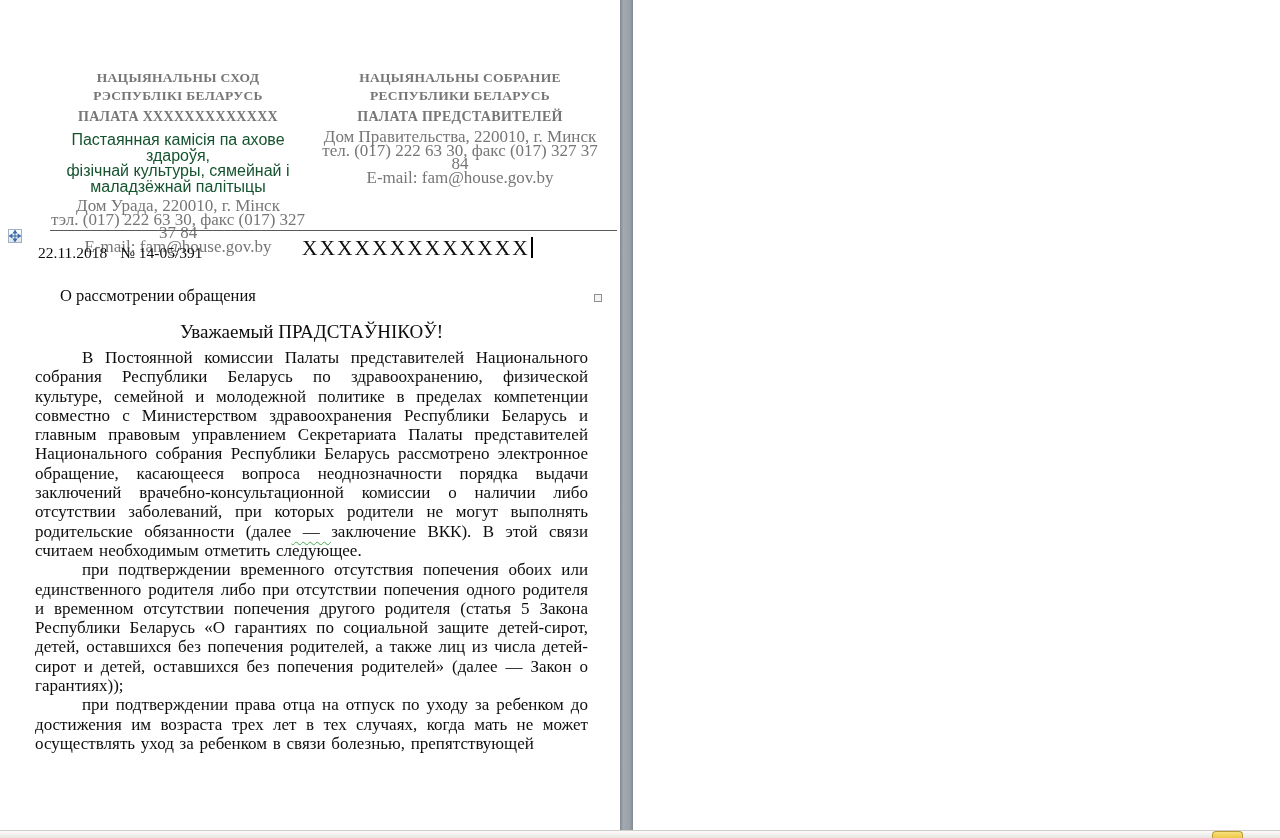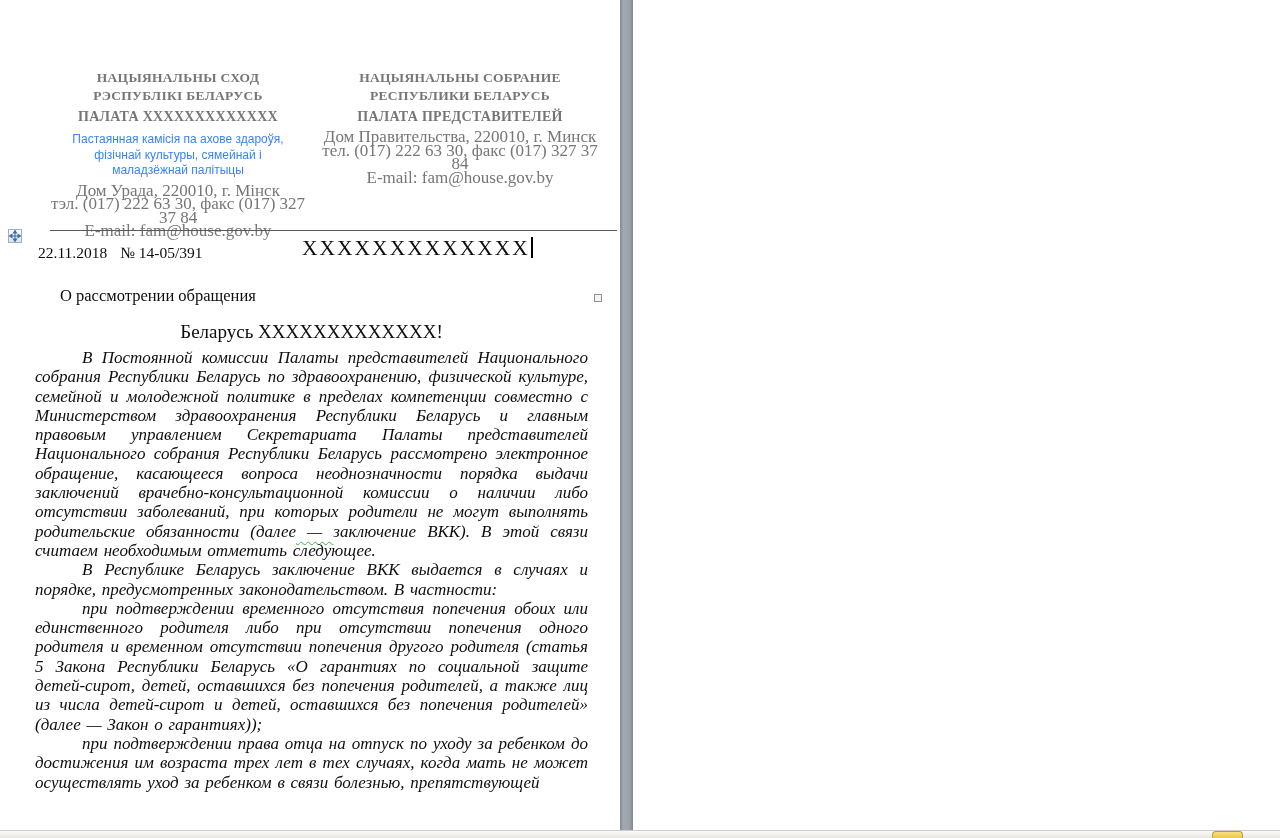--- a/index.html
+++ b/index.html
@@ -19,8 +19,8 @@
   #lh-right{left:322px;top:24px;width:276px;}
   .lh-title{font-weight:bold;font-size:13.5px;line-height:17.5px;white-space:pre-line;letter-spacing:.3px;}
   .lh-chamber{font-weight:bold;font-size:14px;margin-top:5px;letter-spacing:.3px;}
-  .lh-comm{font-family:"Liberation Sans",sans-serif;font-size:12px;line-height:15.5px;
-           margin-top:7px;white-space:pre-line;color:#3b82f6;}
+  .lh-comm{font-family:"Liberation Sans",sans-serif;font-size:16px;line-height:15.5px;
+           margin-top:7px;white-space:pre-line;color:#14532d;}
   .lh-addr{font-size:17px;line-height:13.5px;margin-top:5px;}
   .lh-rule{position:absolute;left:50px;top:185px;width:567px;height:1px;background:#5a5a5a;}
 

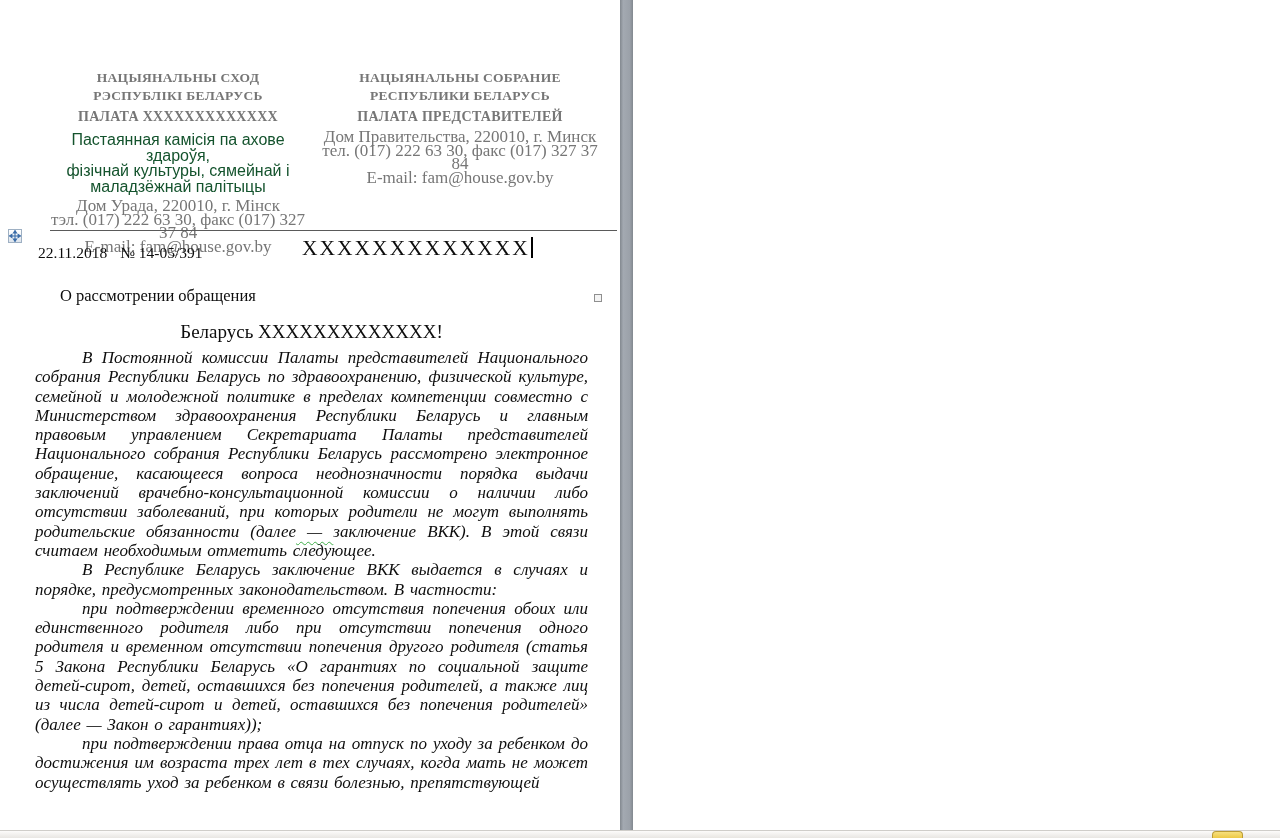--- a/index.html
+++ b/index.html
@@ -111,7 +111,7 @@
 
     <div class="subject">О рассмотрении обращения</div>
     <div class="anchor-sq"></div>
-    <div class="salutation">Беларусь ХХХХХХХХХХХХХ!</div>
+    <div class="salutation">Уважаемый ПРАДСТАЎНІКОЎ!</div>
 
     <div class="body-block" id="body1">
       <p><span>В Постоянной комиссии Палаты представителей Национального собрания Республики Беларусь по здравоохранению, физической культуре, семейной и молодежной политике в пределах компетенции совместно с Министерством здравоохранения Республики Беларусь и главным правовым управлением Секретариата Палаты представителей Национального собрания Республики Беларусь рассмотрено электронное обращение, касающееся вопроса неоднозначности порядка выдачи заключений врачебно-консультационной комиссии о наличии либо отсутствии заболеваний, при которых родители не могут выполнять родительские обязанности (далее</span><span class="wavy"> — </span><span>заключение ВКК). В этой связи считаем необходимым отметить следующее.</span></p>

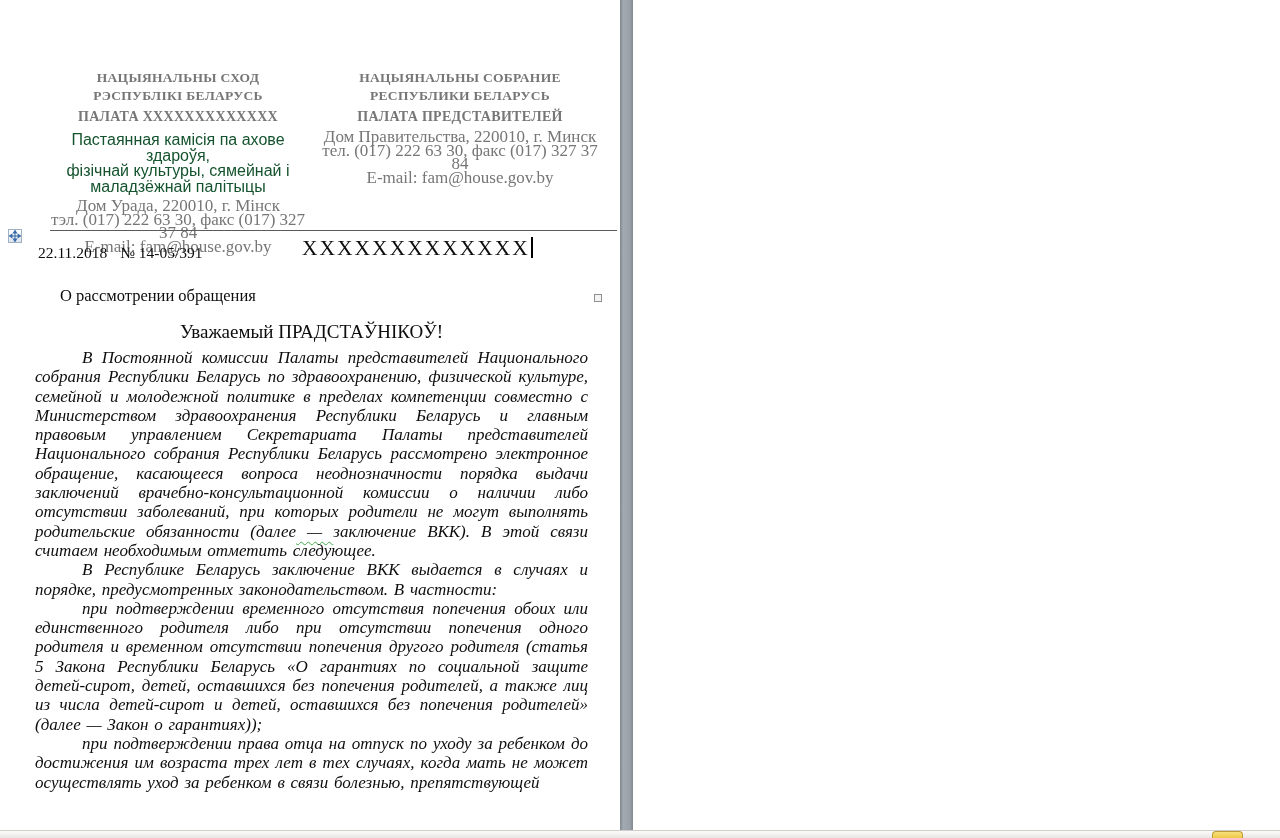--- a/index.html
+++ b/index.html
@@ -41,7 +41,7 @@
   .salutation{position:absolute;left:35px;top:276px;width:553px;text-align:center;font-size:19px;}
 
   
-  .body-block{position:absolute;text-align:justify;font-style:italic;}
+  .body-block{position:absolute;text-align:justify;}
   #body1{left:35px;top:303px;width:553px;font-size:17px;line-height:19.3px;word-spacing:1.5px;}
   .body-block p{margin:0;text-indent:47px;}
   .wavy{text-decoration:underline;text-decoration-style:wavy;text-decoration-color:#3fae49;

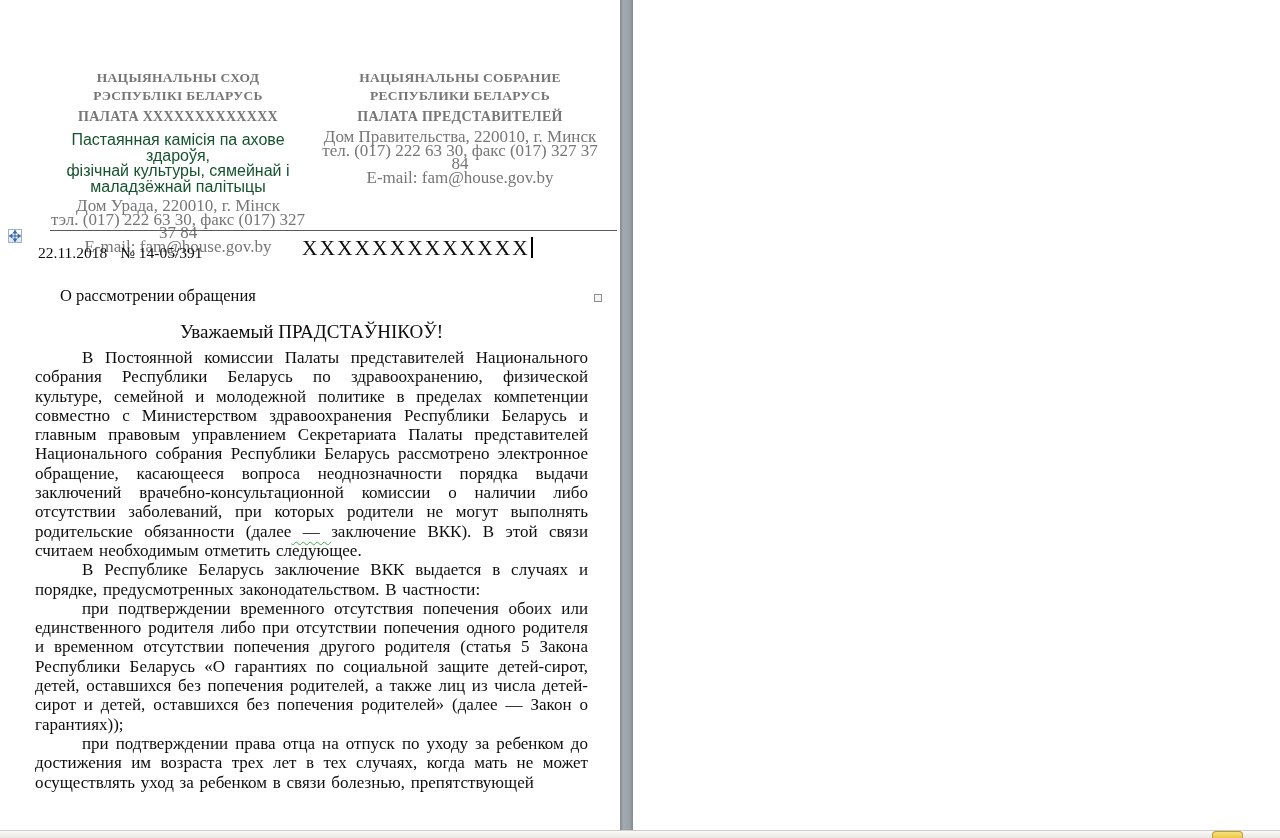--- a/index.html
+++ b/index.html
@@ -115,7 +115,6 @@
 
     <div class="body-block" id="body1">
       <p><span>В Постоянной комиссии Палаты представителей Национального собрания Республики Беларусь по здравоохранению, физической культуре, семейной и молодежной политике в пределах компетенции совместно с Министерством здравоохранения Республики Беларусь и главным правовым управлением Секретариата Палаты представителей Национального собрания Республики Беларусь рассмотрено электронное обращение, касающееся вопроса неоднозначности порядка выдачи заключений врачебно-консультационной комиссии о наличии либо отсутствии заболеваний, при которых родители не могут выполнять родительские обязанности (далее</span><span class="wavy"> — </span><span>заключение ВКК). В этой связи считаем необходимым отметить следующее.</span></p>
-      <p>В Республике Беларусь заключение ВКК выдается в случаях и порядке, предусмотренных законодательством. В частности:</p>
       <p>при подтверждении временного отсутствия попечения обоих или единственного родителя либо при отсутствии попечения одного родителя и временном отсутствии попечения другого родителя (статья 5 Закона Республики Беларусь «О гарантиях по социальной защите детей-сирот, детей, оставшихся без попечения родителей, а также лиц из числа детей-сирот и детей, оставшихся без попечения родителей» (далее — Закон о гарантиях));</p>
       <p>при подтверждении права отца на отпуск по уходу за ребенком до достижения им возраста трех лет в тех случаях, когда мать не может осуществлять уход за ребенком в связи болезнью, препятствующей</p>
     </div>

